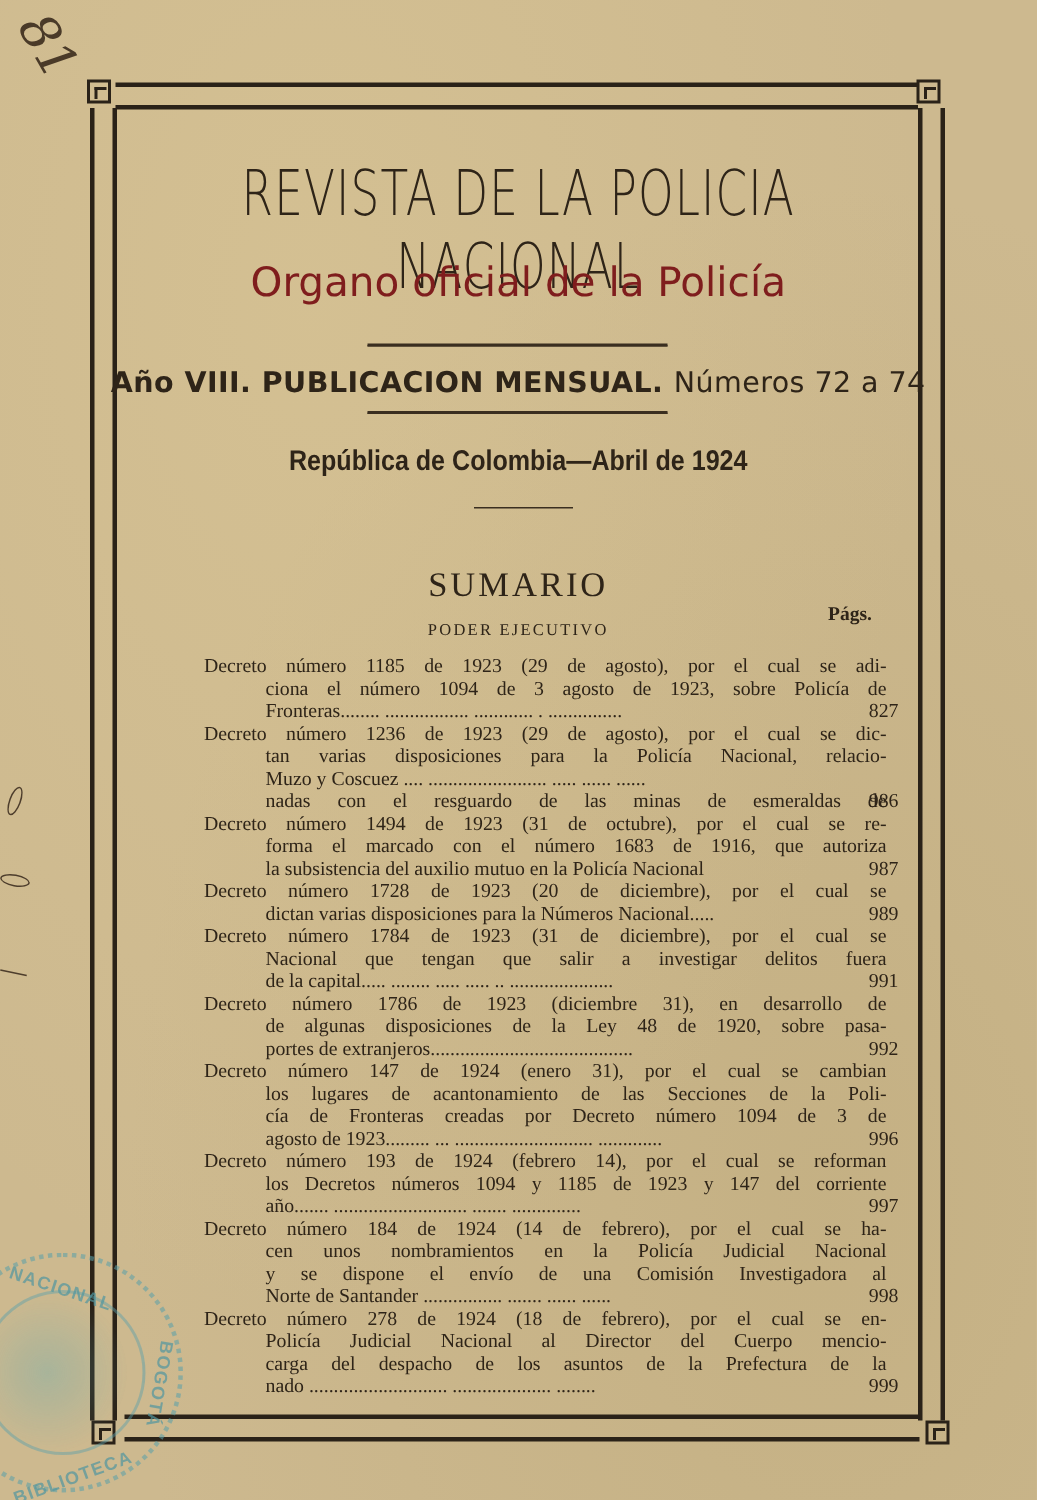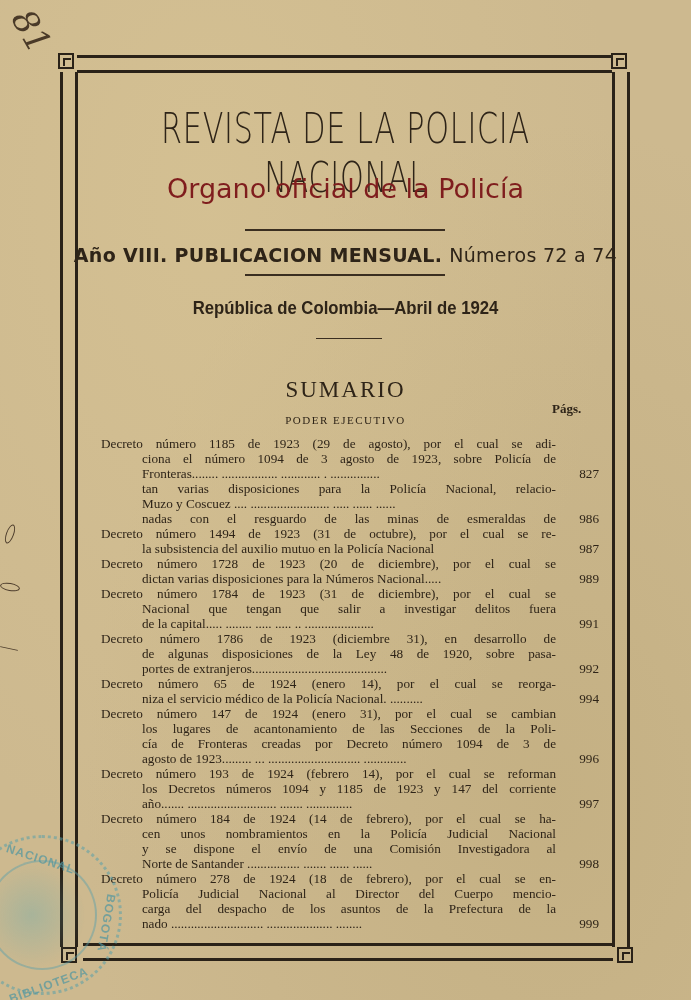--- a/index.html
+++ b/index.html
@@ -52,7 +52,7 @@
     
     .toc { position: absolute; left: 101px; top: 436px; width: 498px; font-size: 13.2px; line-height: 15px; }
     .entry { position: relative; padding-right: 0; }
-    .entry .line { display: block; white-space: nowrap; text-align: justify; text-align-last: justify; width: 455px; }
+    .entry .line { display: block; white-space: nowrap; text-align: justify; text-align-last: justify; width: 455px; margin-left: 35px; }
     .entry .line.first { width: 455px; }
     .entry .line.cont { padding-left: 41px; width: 414px; }
     .entry .line.last { text-align-last: left; }

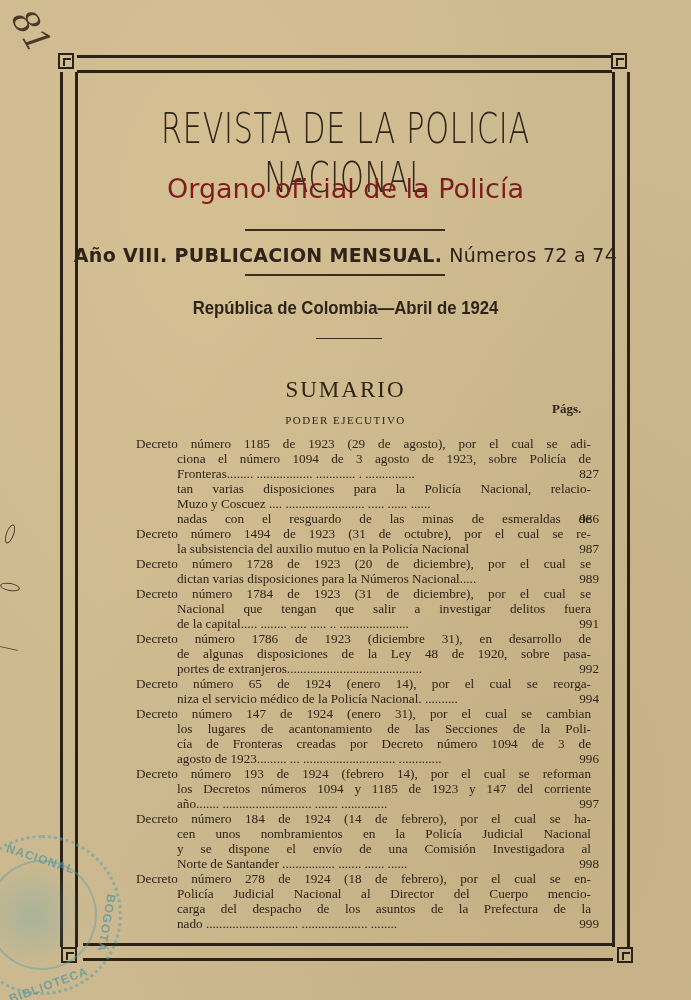--- a/index.html
+++ b/index.html
@@ -126,6 +126,7 @@
       <span class="page">827</span>
     </div>
     <div class="entry">
+      <span class="line first">Decreto número 1236 de 1923 (29 de agosto), por el cual se dic-</span>
       <span class="line cont">tan varias disposiciones para la Policía Nacional, relacio-</span>
       <span class="line cont last">Muzo y Coscuez .... ........................ ..... ...... ......</span>
       <span class="line cont">nadas con el resguardo de las minas de esmeraldas de</span>

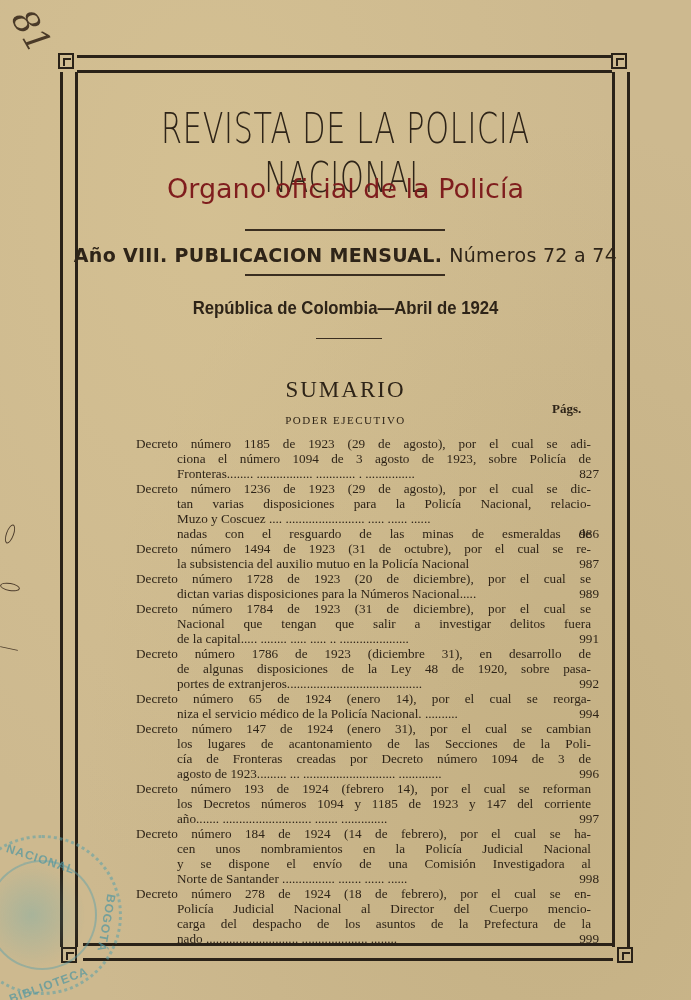--- a/index.html
+++ b/index.html
@@ -134,6 +134,7 @@
     </div>
     <div class="entry">
       <span class="line first">Decreto número 1494 de 1923 (31 de octubre), por el cual se re-</span>
+      <span class="line cont">forma el marcado con el número 1683 de 1916, que autoriza</span>
       <span class="line cont last">la subsistencia del auxilio mutuo en la Policía Nacional</span>
       <span class="page">987</span>
     </div>

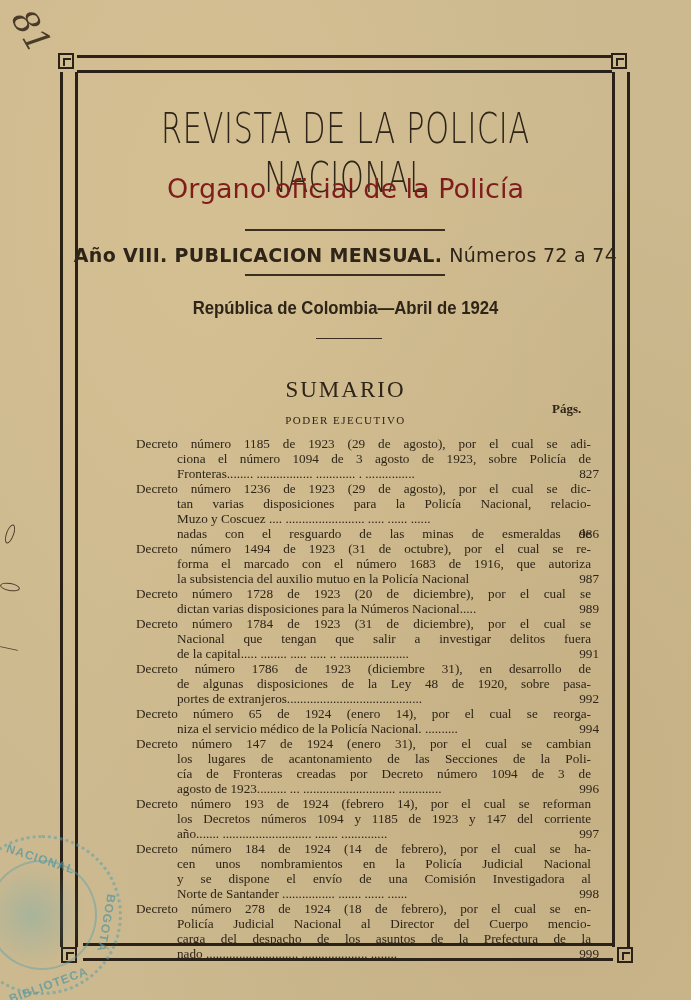--- a/index.html
+++ b/index.html
@@ -156,11 +156,6 @@
       <span class="page">992</span>
     </div>
     <div class="entry">
-      <span class="line first">Decreto número 65 de 1924 (enero 14), por el cual se reorga-</span>
-      <span class="line cont last">niza el servicio médico de la Policía Nacional. ..........</span>
-      <span class="page">994</span>
-    </div>
-    <div class="entry">
       <span class="line first">Decreto número 147 de 1924 (enero 31), por el cual se cambian</span>
       <span class="line cont">los lugares de acantonamiento de las Secciones de la Poli-</span>
       <span class="line cont">cía de Fronteras creadas por Decreto número 1094 de 3 de</span>

